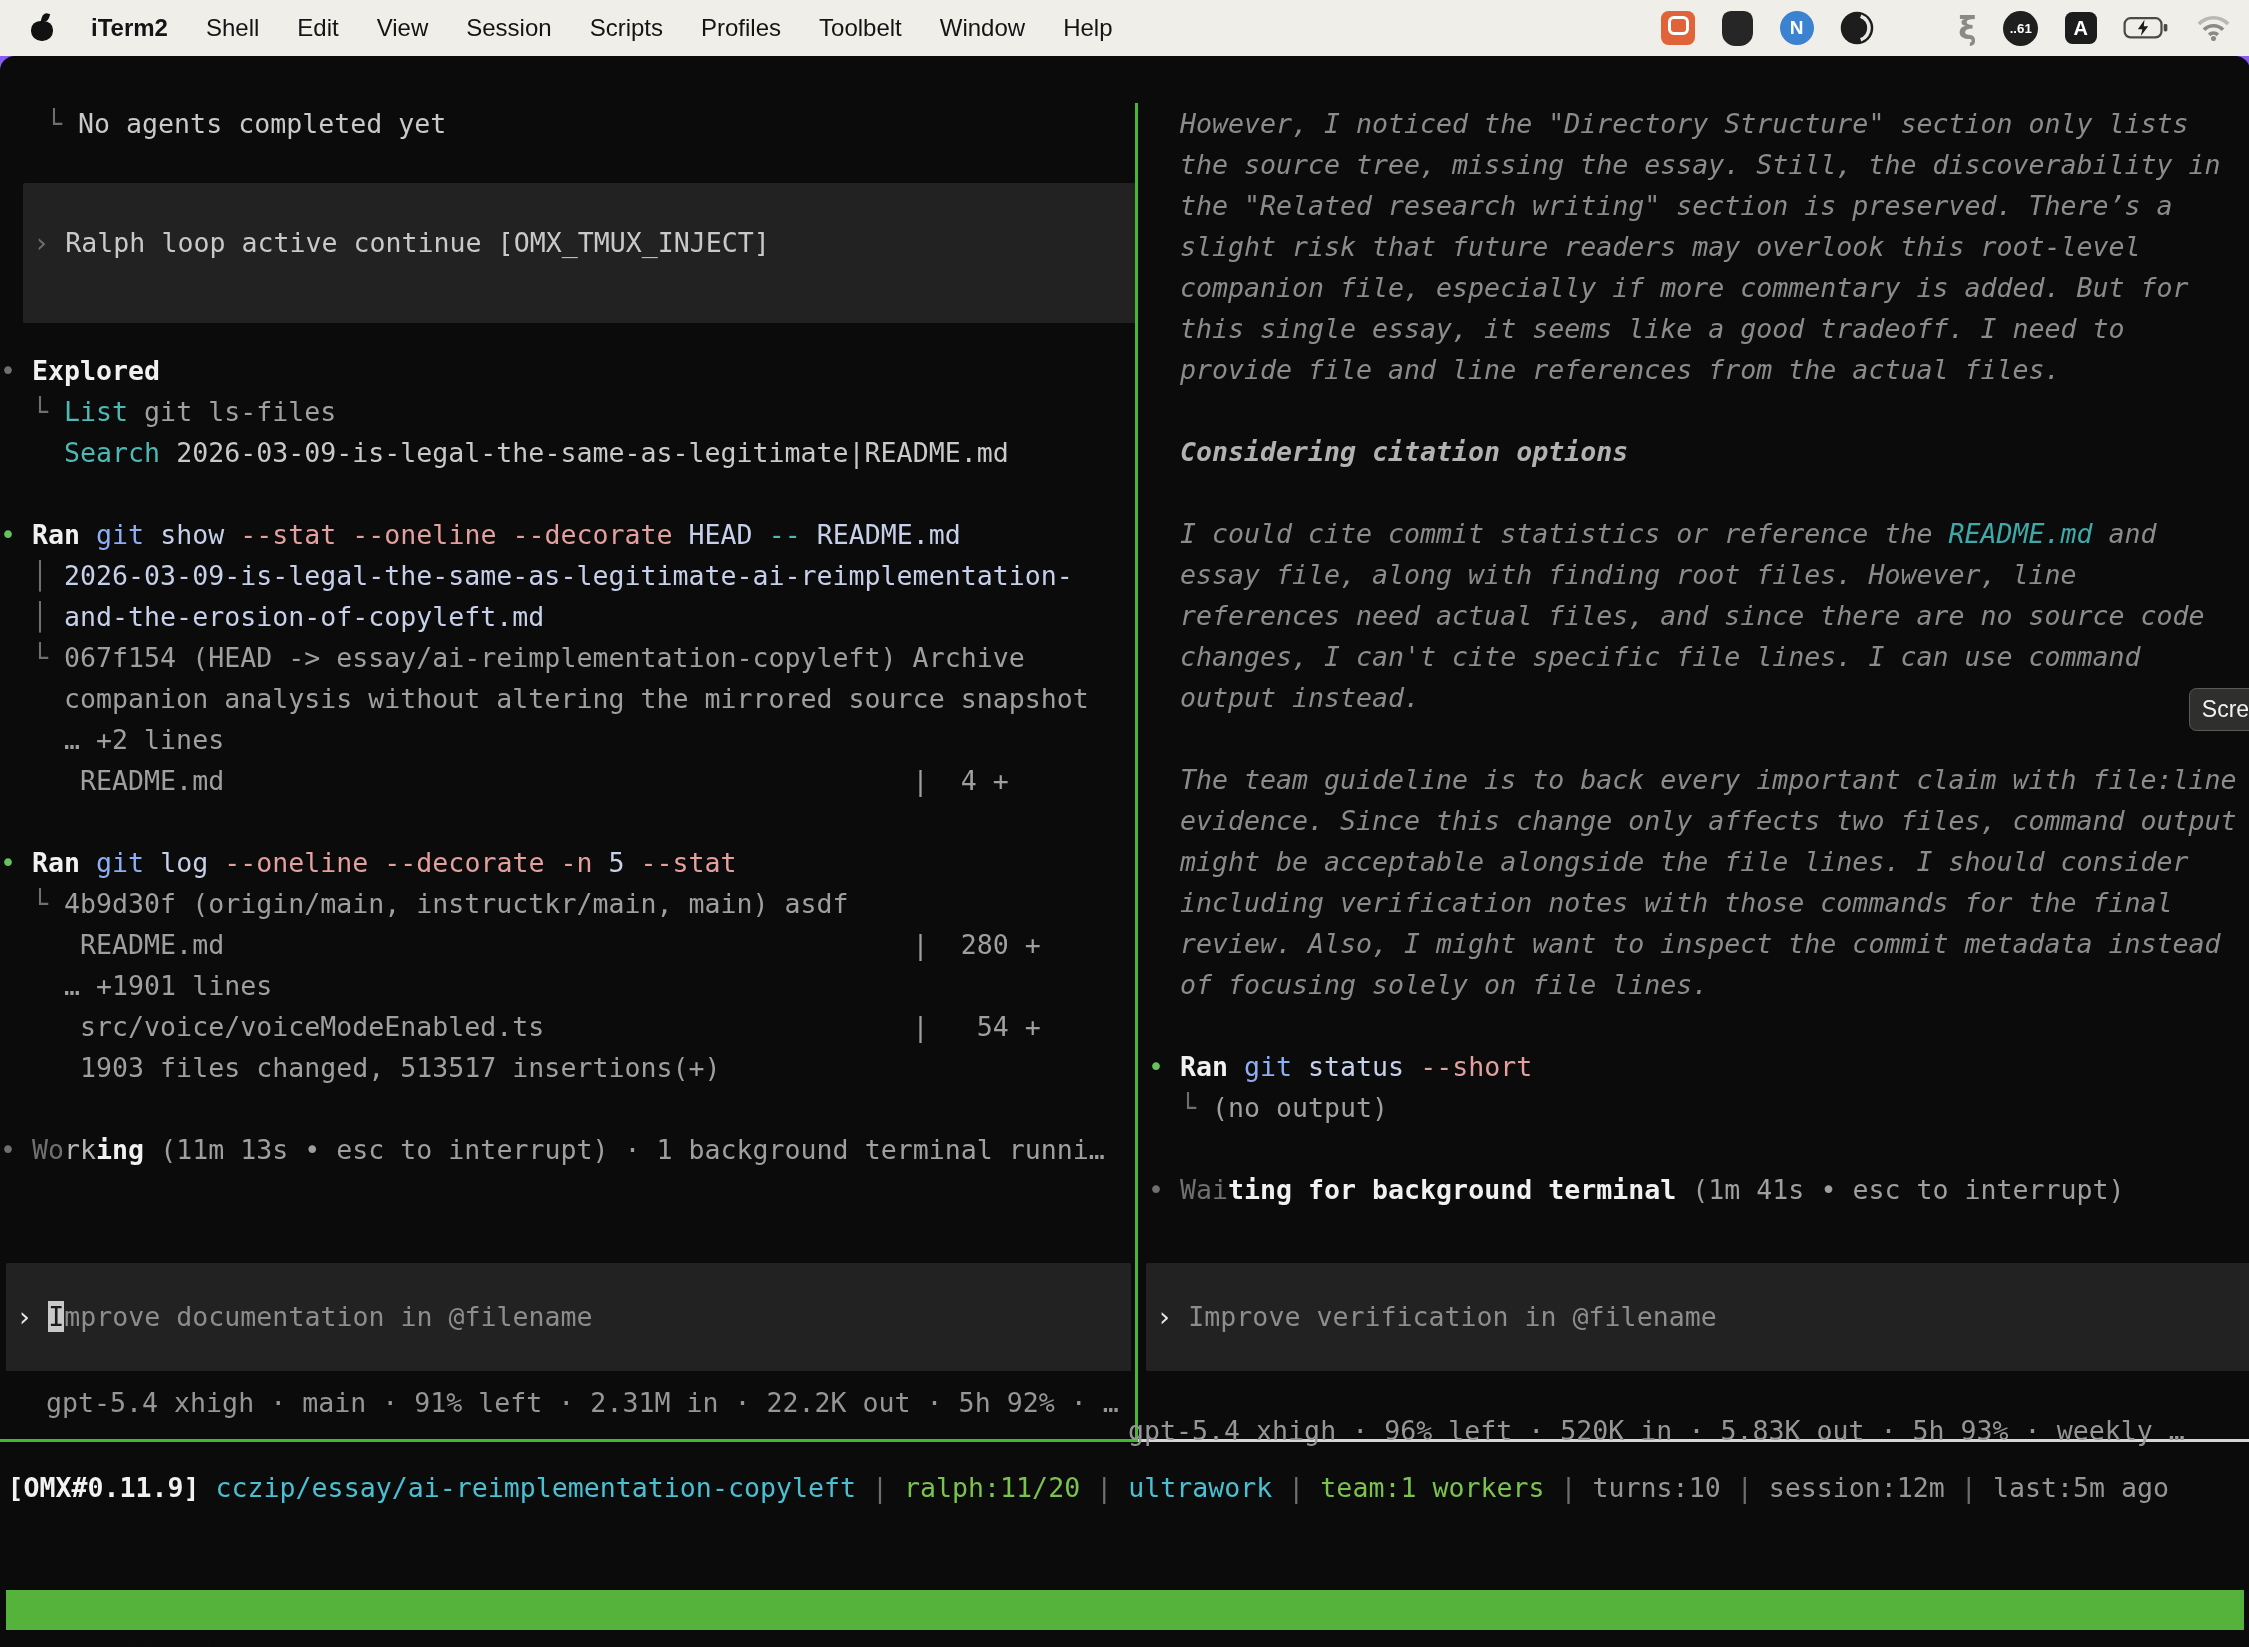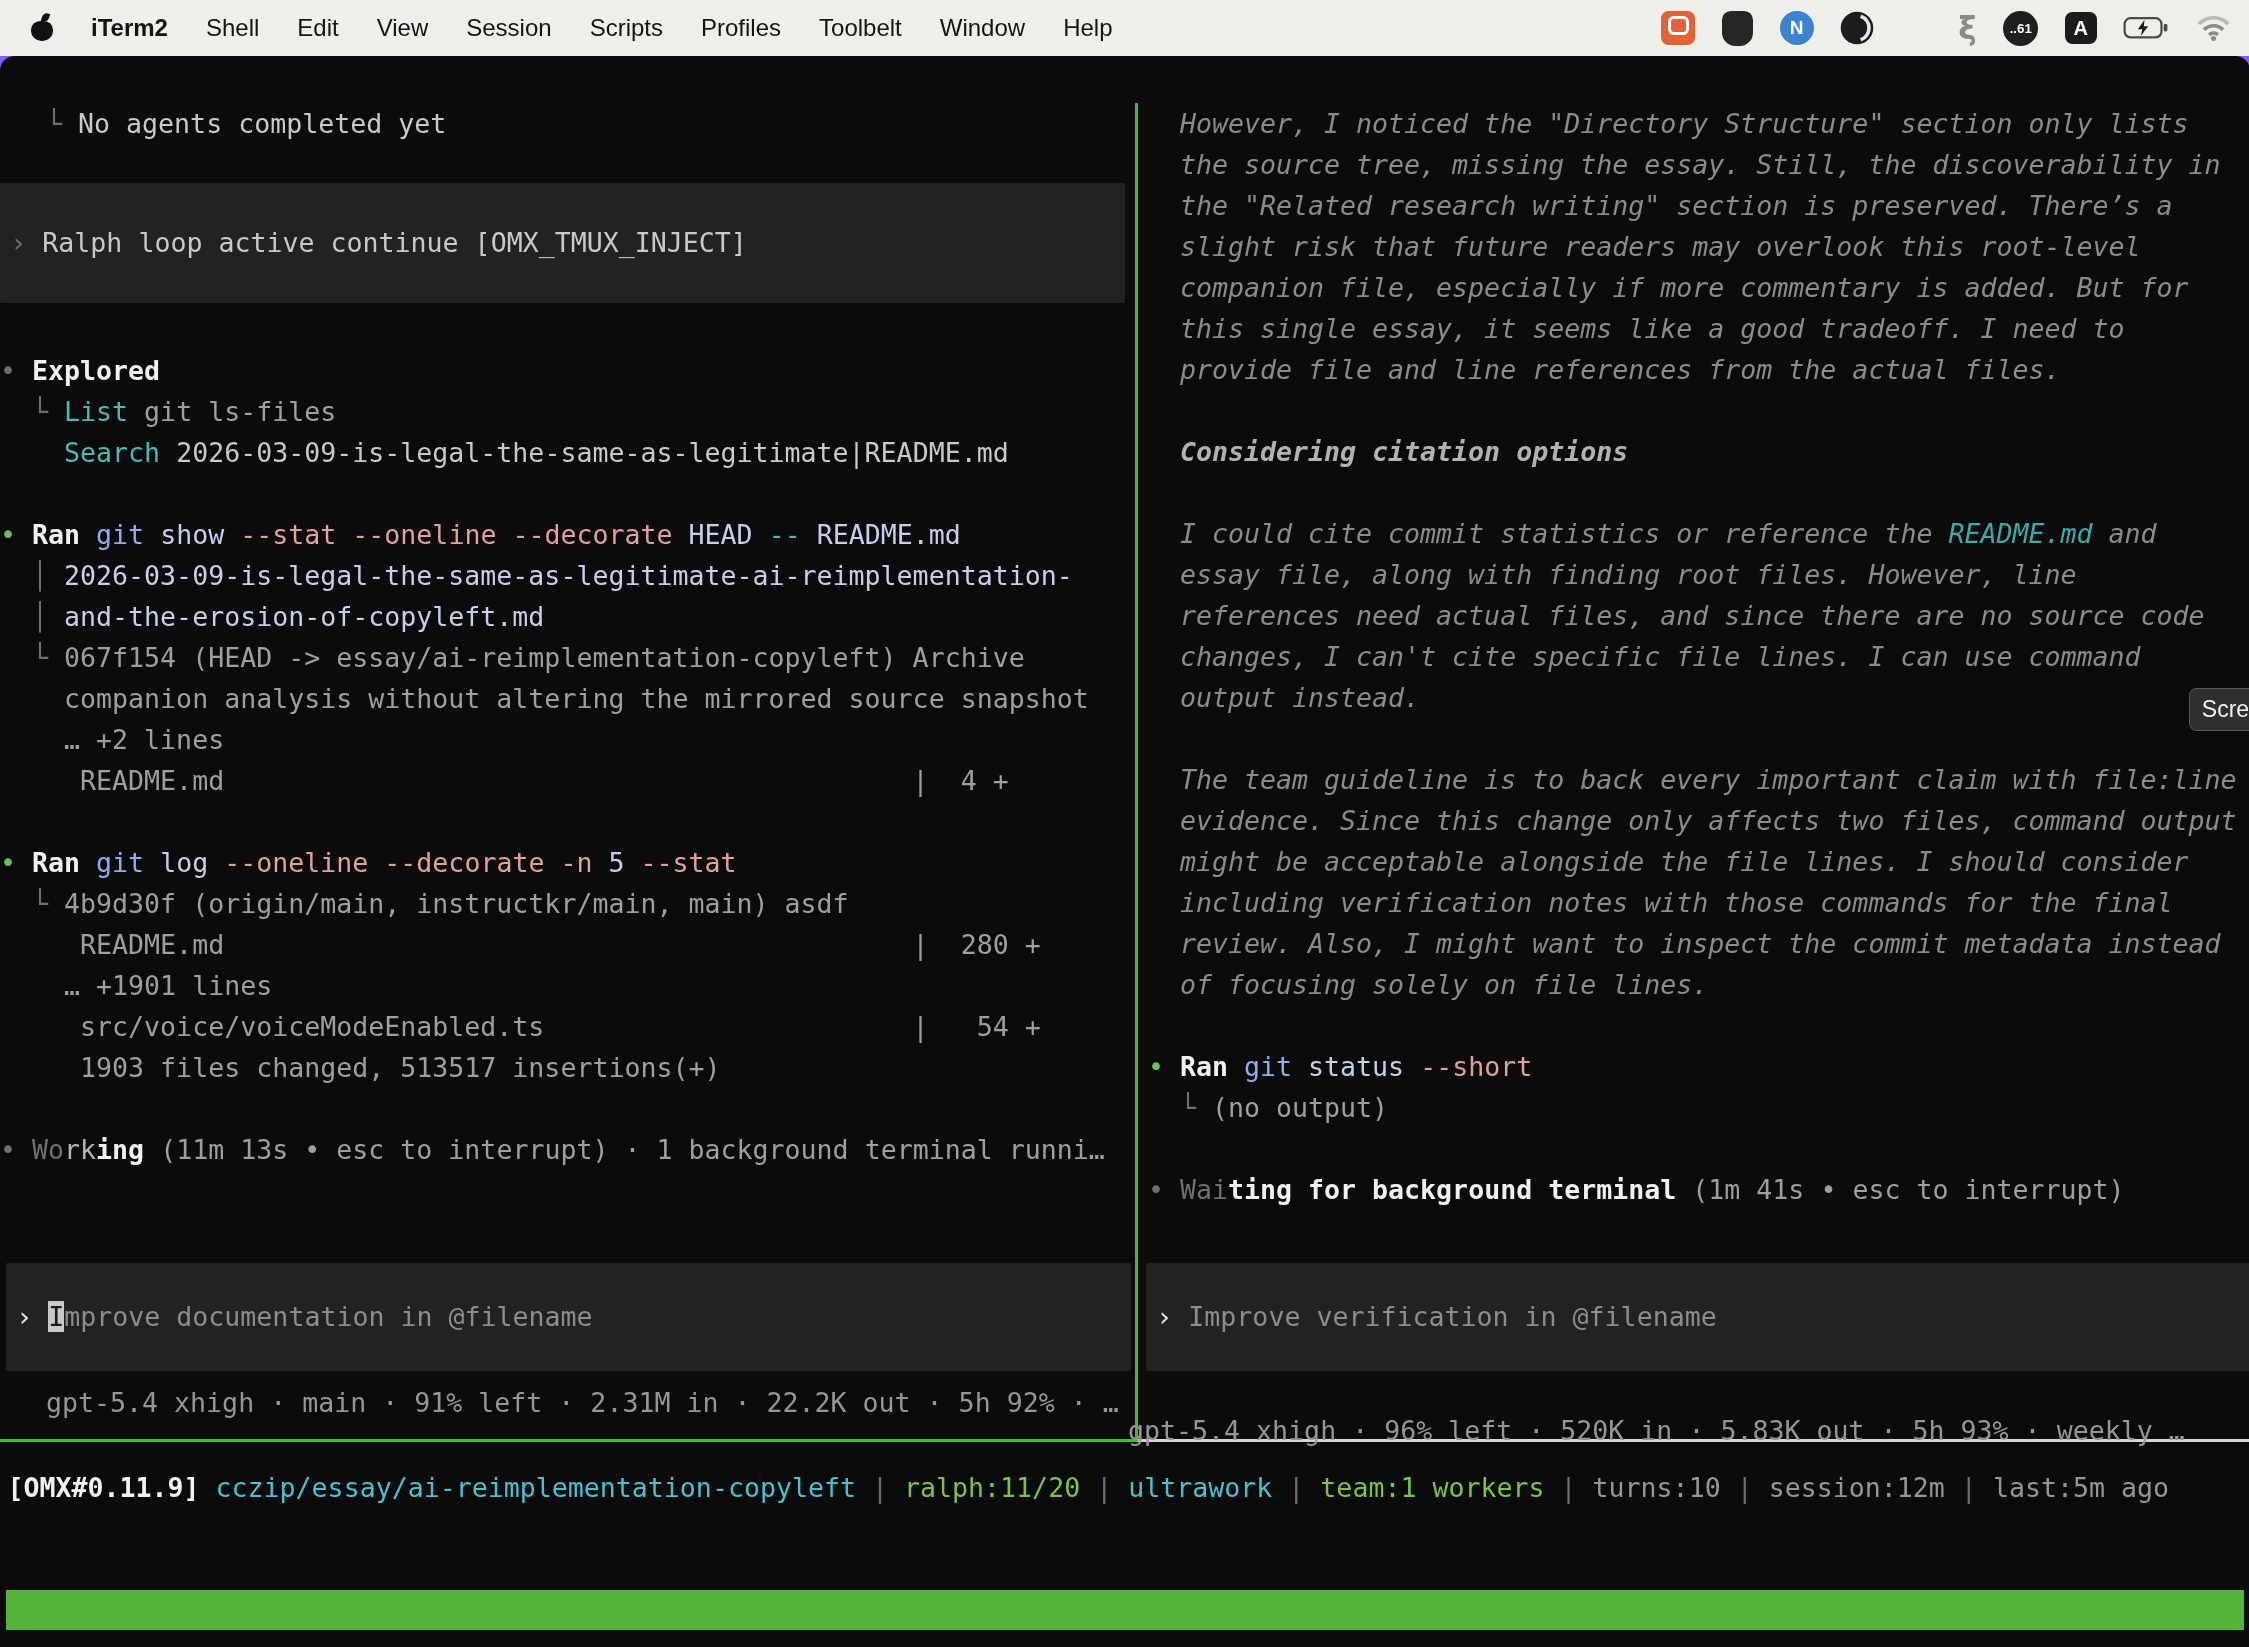--- a/index.html
+++ b/index.html
@@ -71,7 +71,7 @@
   .hsep-right { position:absolute; left:1138px; top:1336px; width:1112px; height:3px; background:#d6d6d6; }
 
   .tbox { position:absolute; background:#222222; border-radius:1.5px; }
-  .box-ralph { left:0; top:80px; width:1125px; height:120px; }
+  .box-ralph { left:23px; top:80px; width:1125px; height:140px; }
   .box-ralph .tl { position:absolute; left:10.3px; top:39px; }
   .inputbox { top:1160px; height:108px; }
   .input-left { left:5.9px; width:1125px; }

